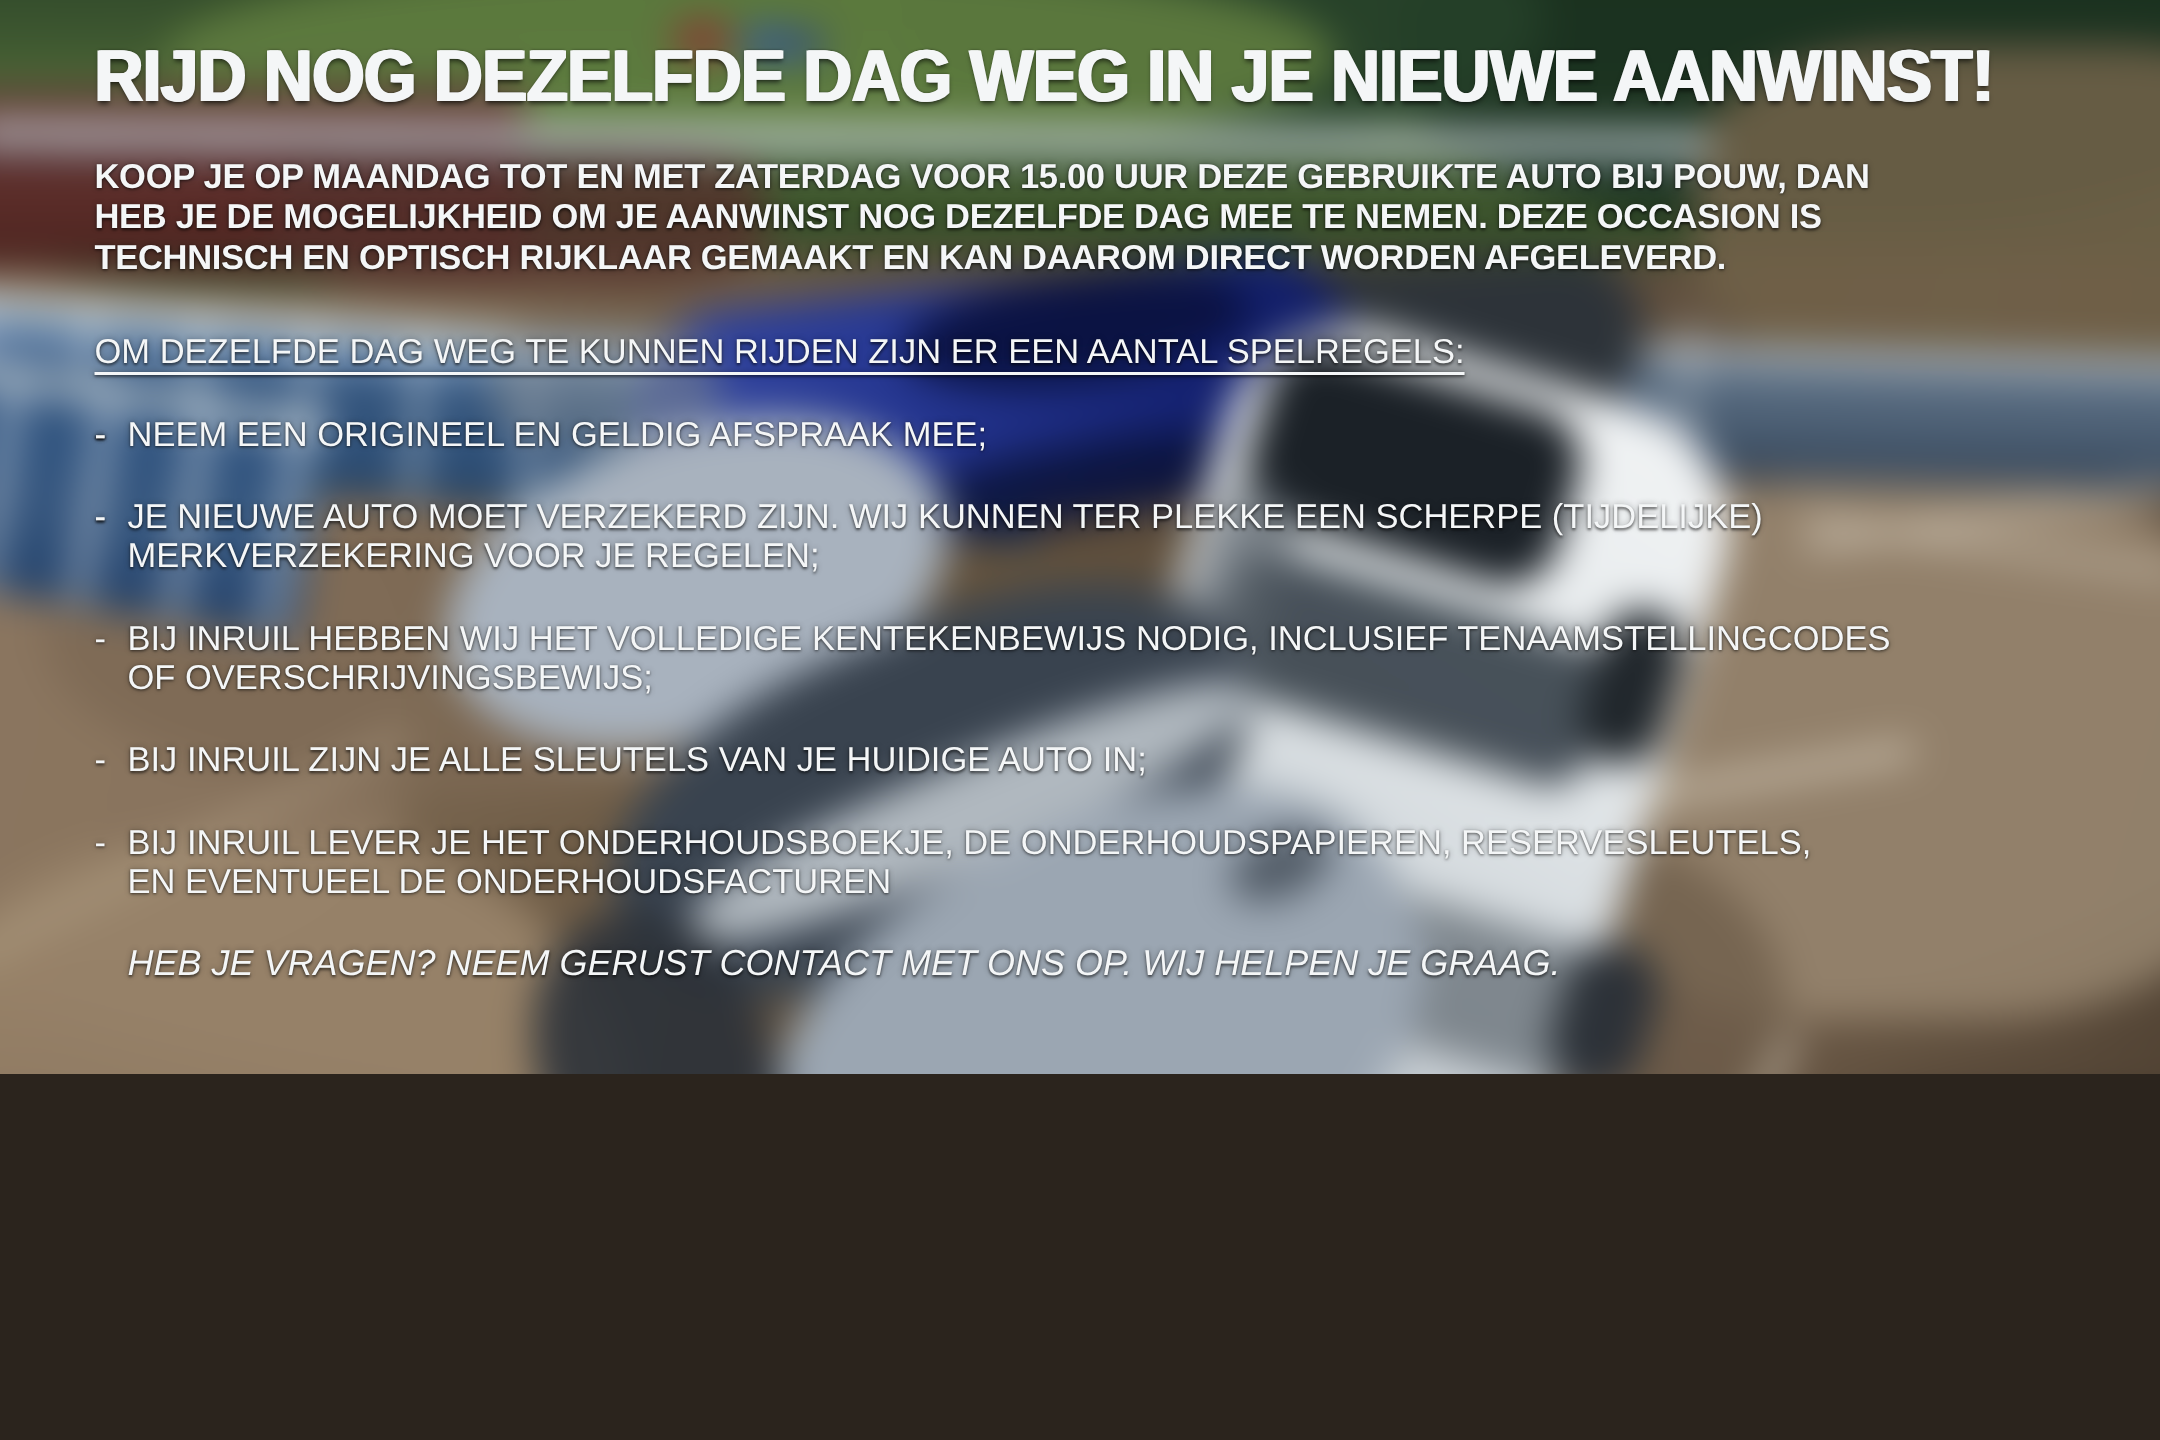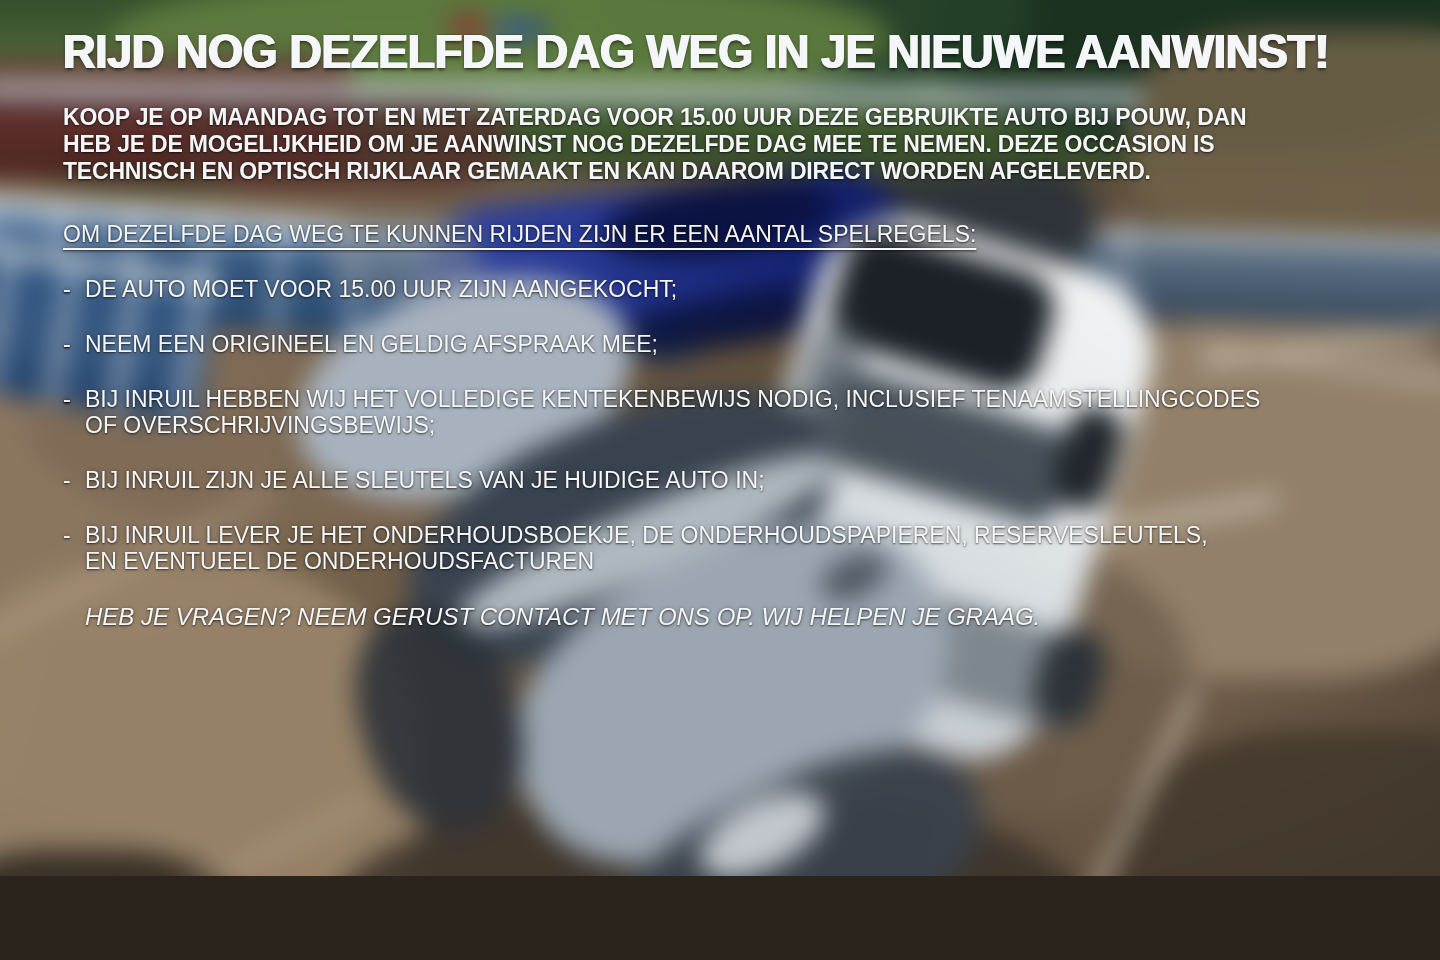--- a/index.html
+++ b/index.html
@@ -4,7 +4,7 @@
 <style>
   html, body { margin: 0; padding: 0; background: #2b241d; }
   .stage {
-    position: relative; width: 1440px; height: 876px;
+    position: relative; width: 1440px; height: 716px;
     overflow: hidden; font-family: "Liberation Sans", sans-serif;
     background: #6b5a48;
   }

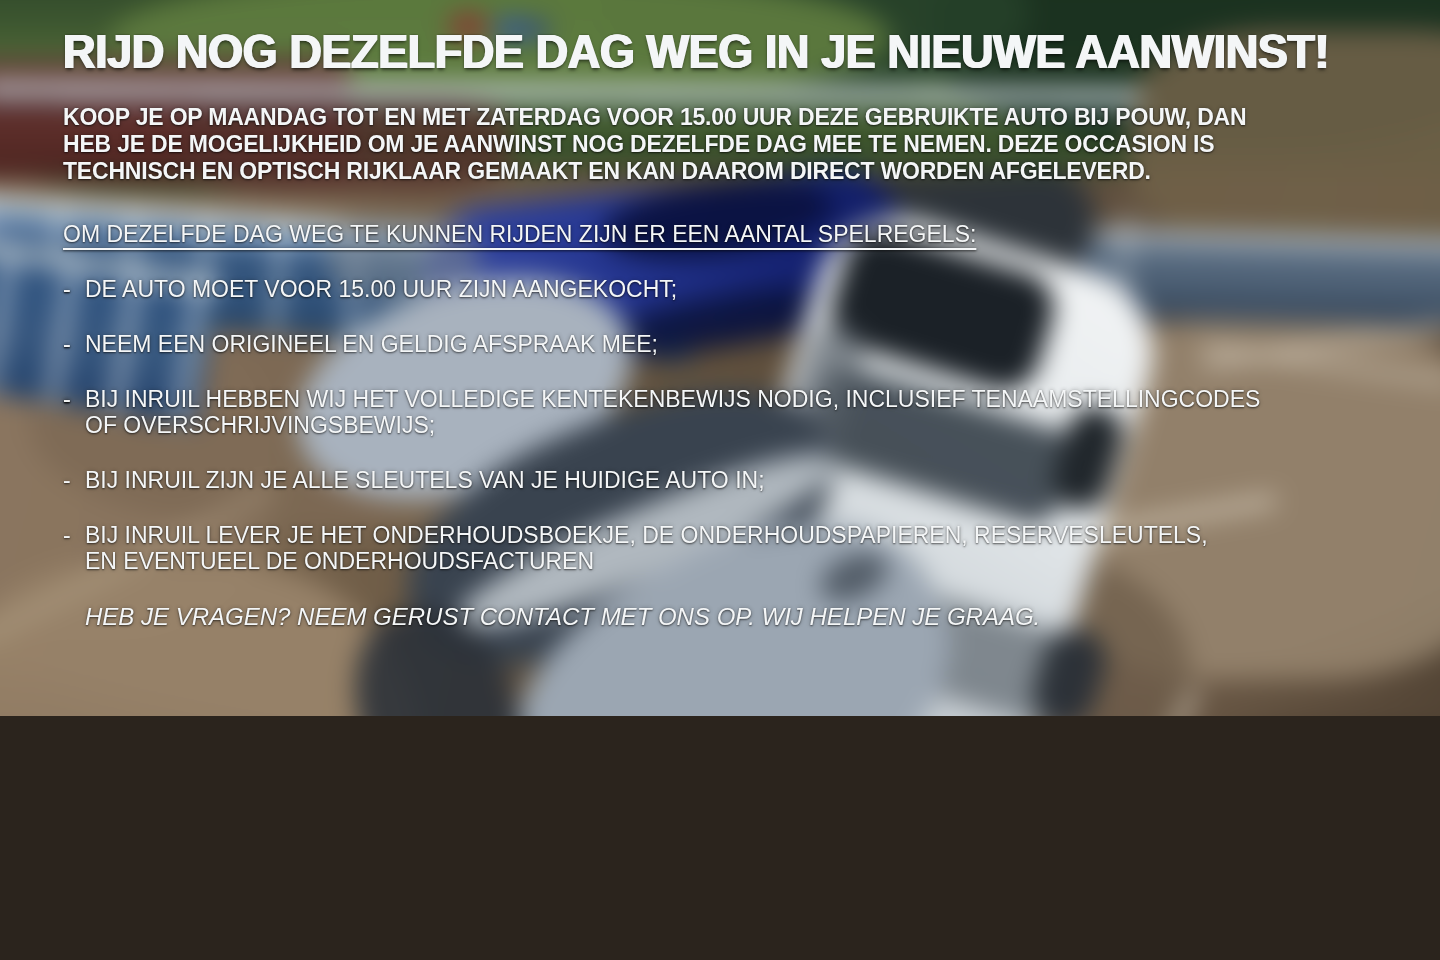--- a/index.html
+++ b/index.html
@@ -190,7 +190,6 @@
       </li>
     <li>
         <span class="marker">-</span>
-        <span class="rule-text">DE AUTO MOET VOOR 15.00 UUR ZIJN AANGEKOCHT;</span>
       </li>
         <li>
         <span class="marker">-</span>

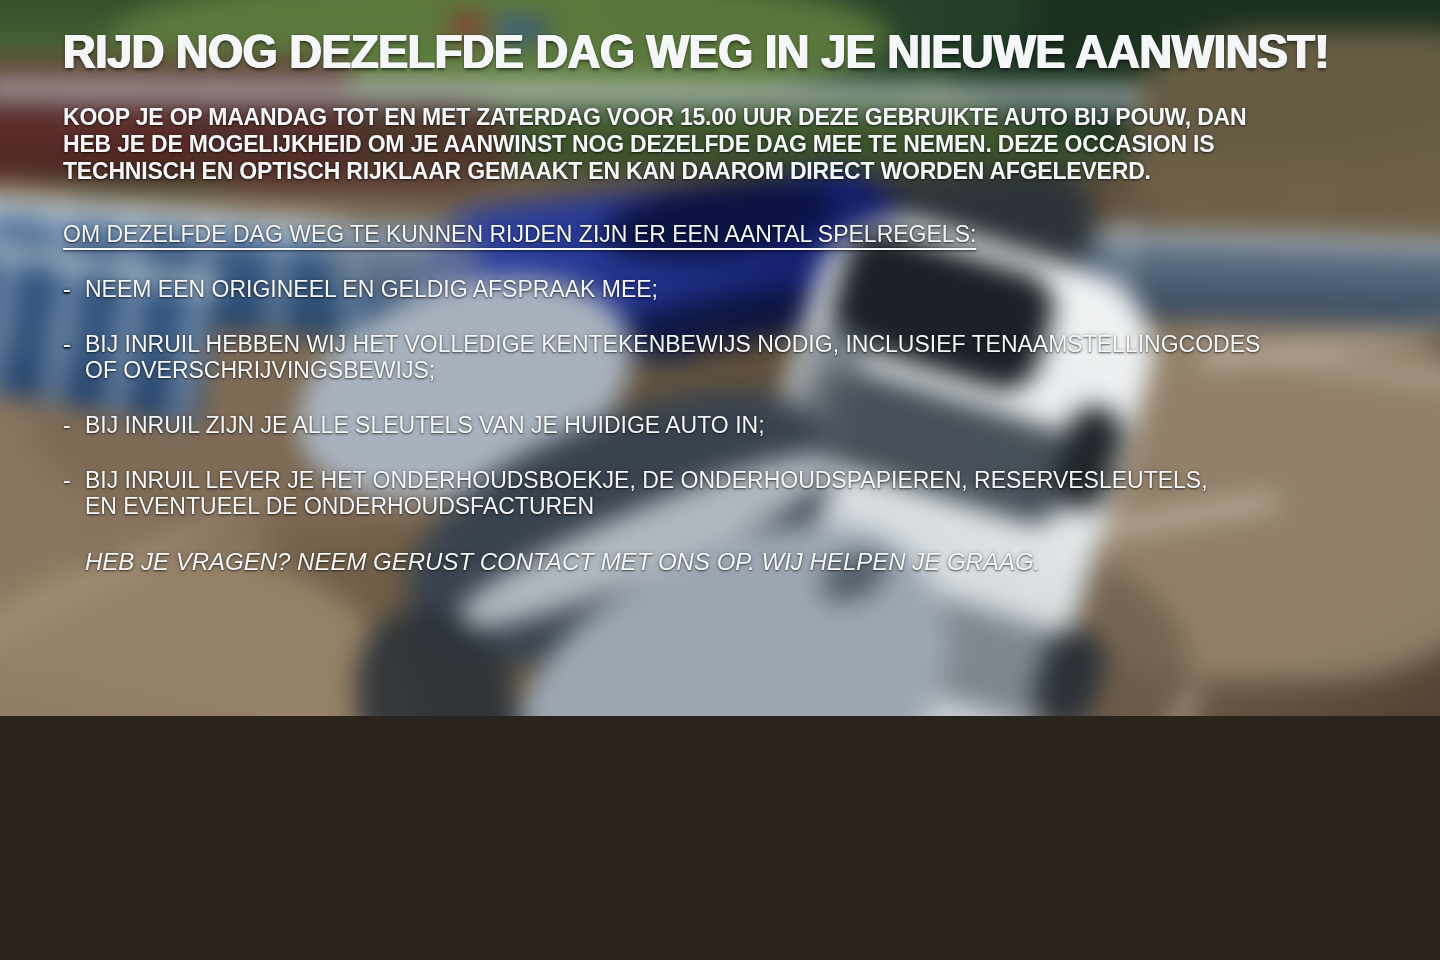--- a/index.html
+++ b/index.html
@@ -203,6 +203,8 @@
       </li>
         <li>
         <span class="marker">-</span>
+        <span class="rule-text">JE NIEUWE AUTO MOET VERZEKERD ZIJN. WIJ KUNNEN TER PLEKKE EEN SCHERPE (TIJDELIJKE)
+MERKVERZEKERING VOOR JE REGELEN;</span>
       </li>
         <li>
         <span class="marker">-</span>

